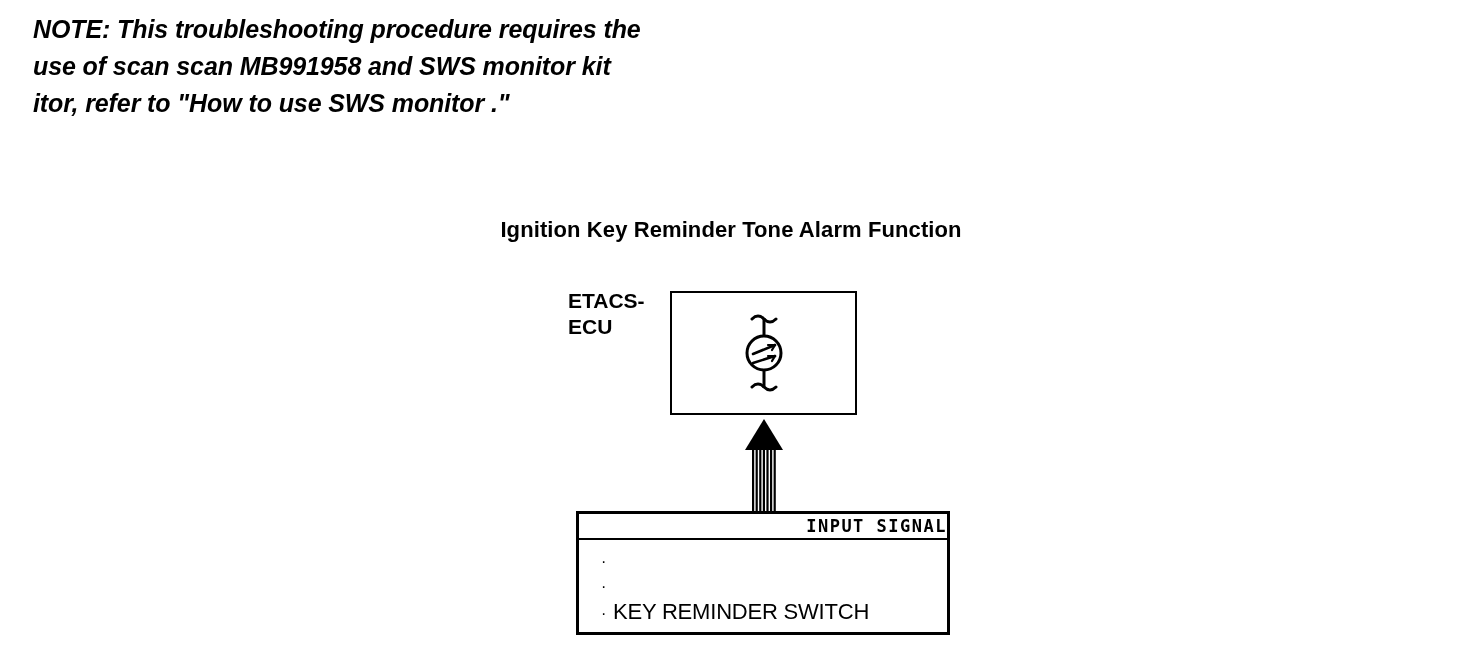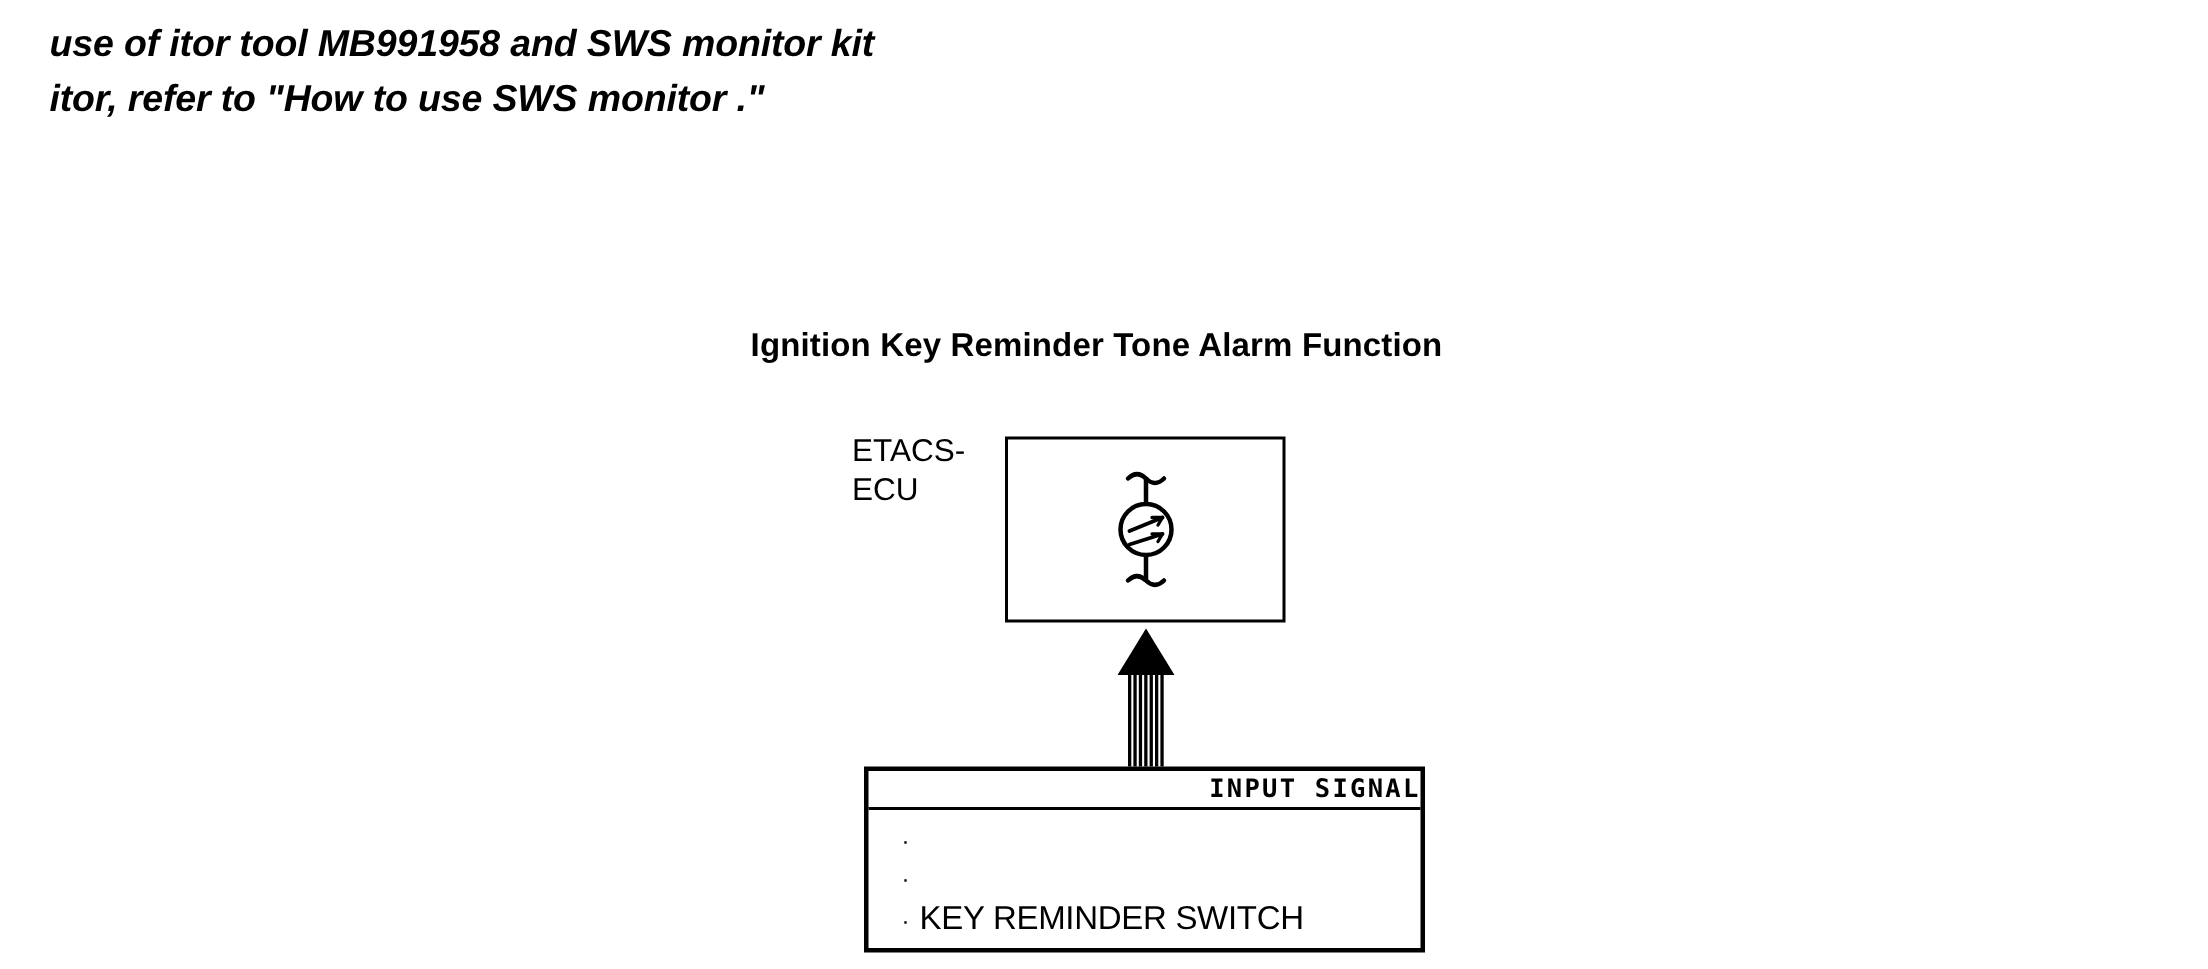--- a/index.html
+++ b/index.html
@@ -154,6 +154,7 @@
 <body>
 
 <div id="note-block">
+  <div class="note-line">NOTE: This troubleshooting procedure requires the</div>
   <div class="note-line">use of itor tool MB991958 and SWS monitor kit</div>
   <div class="note-line">itor, refer to "How to use SWS monitor ."</div>
 </div>

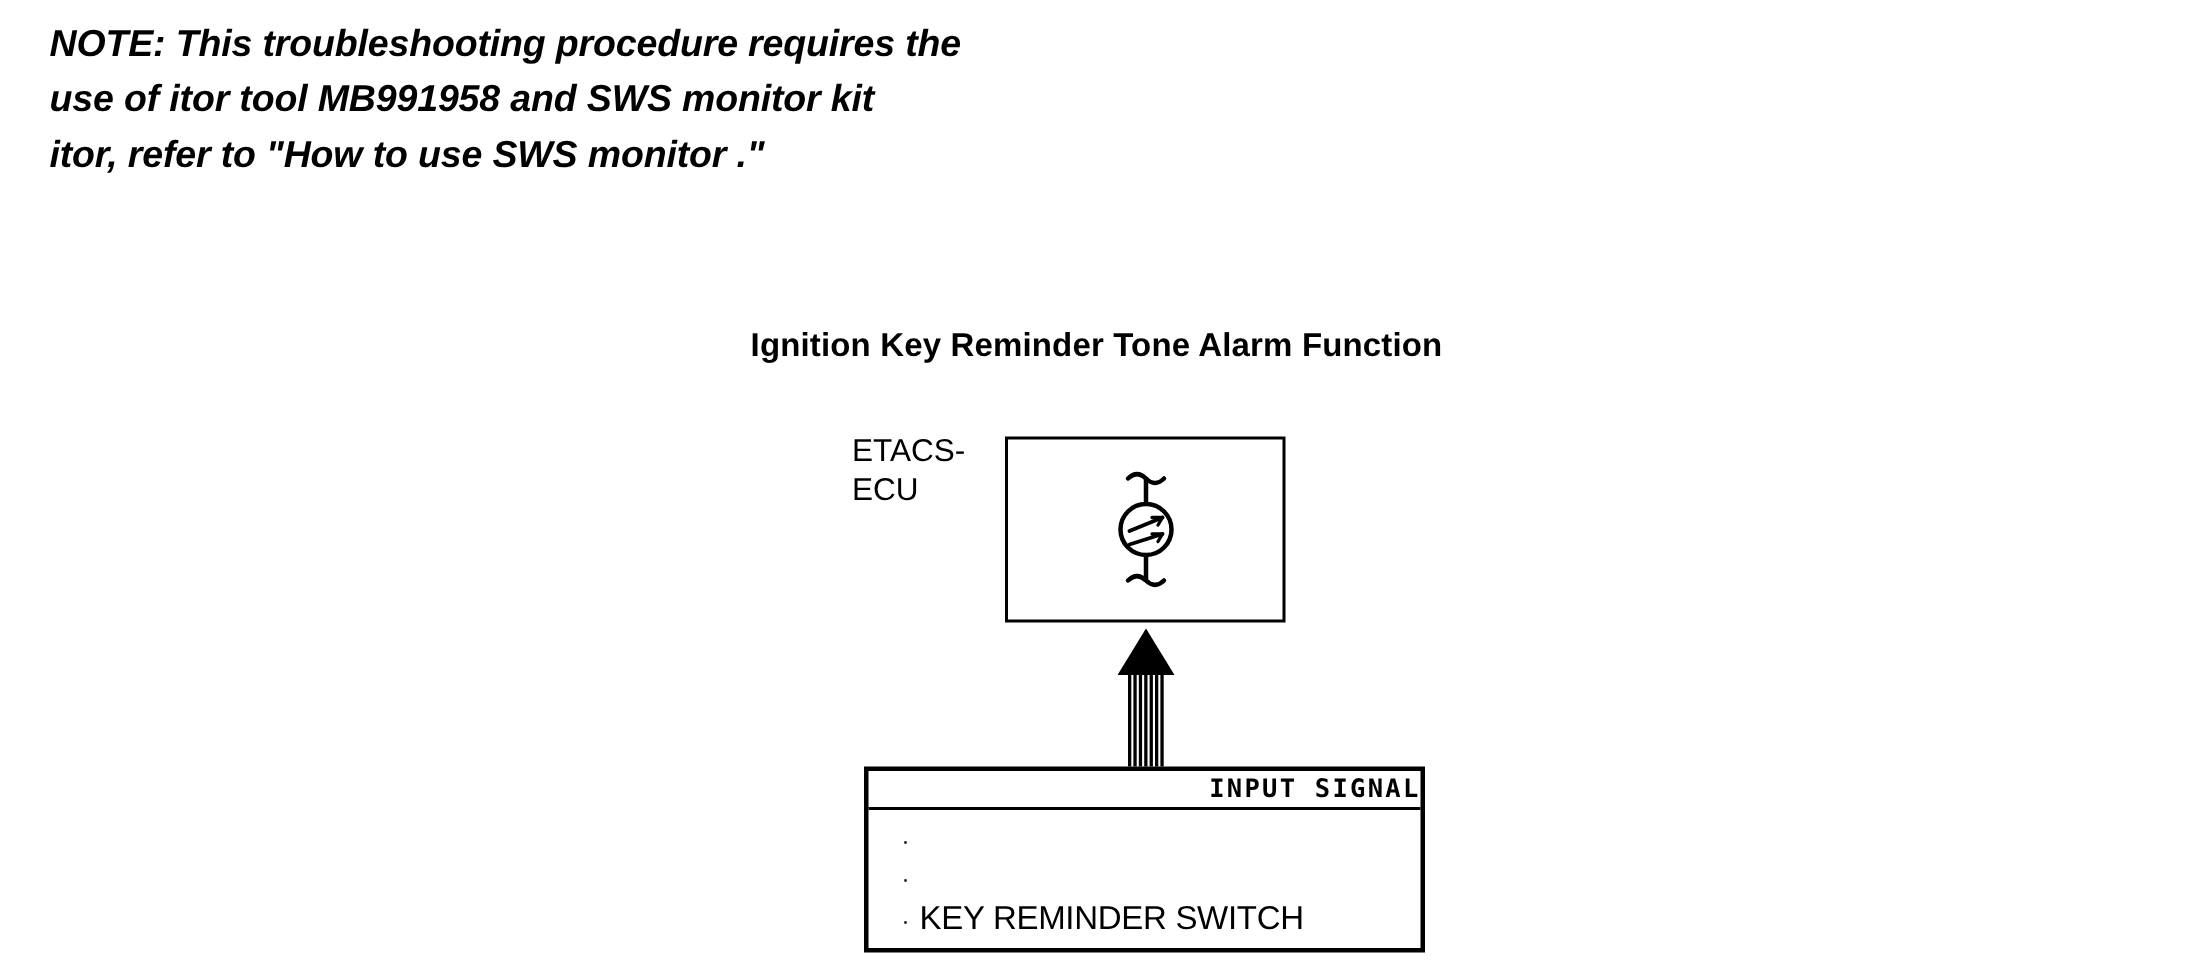--- a/index.html
+++ b/index.html
@@ -155,7 +155,7 @@
 
 <div id="note-block">
   <div class="note-line">NOTE: This troubleshooting procedure requires the</div>
-  <div class="note-line">use of itor tool MB991958 and SWS monitor kit</div>
+  <div class="note-line">use of scan scan MB991958 and SWS monitor kit</div>
   <div class="note-line">itor, refer to "How to use SWS monitor ."</div>
 </div>
 

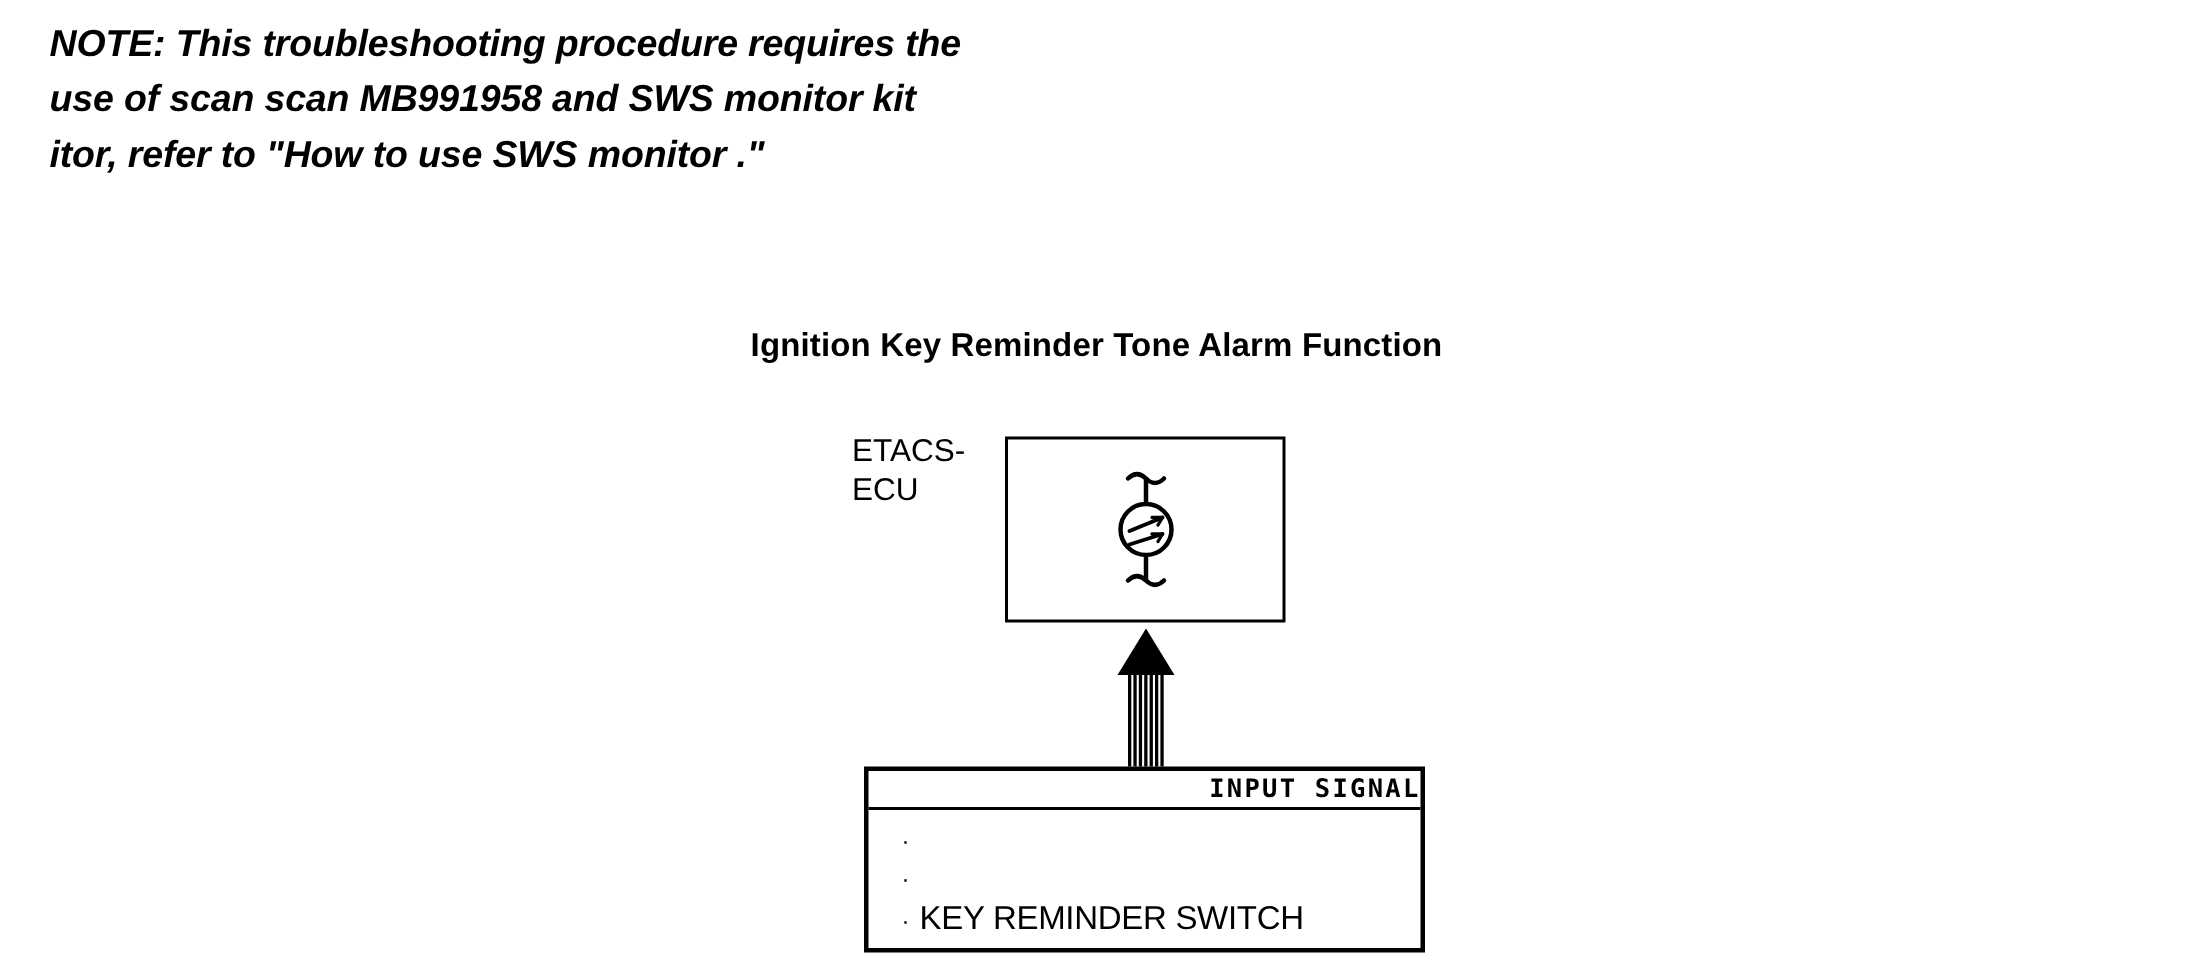--- a/index.html
+++ b/index.html
@@ -62,7 +62,7 @@
     font-family: "Liberation Sans", sans-serif;
     font-size: 21px;
     line-height: 26px;
-    font-weight: normal;
+    font-weight: bold;
     color: #000;
     white-space: pre;
   }

